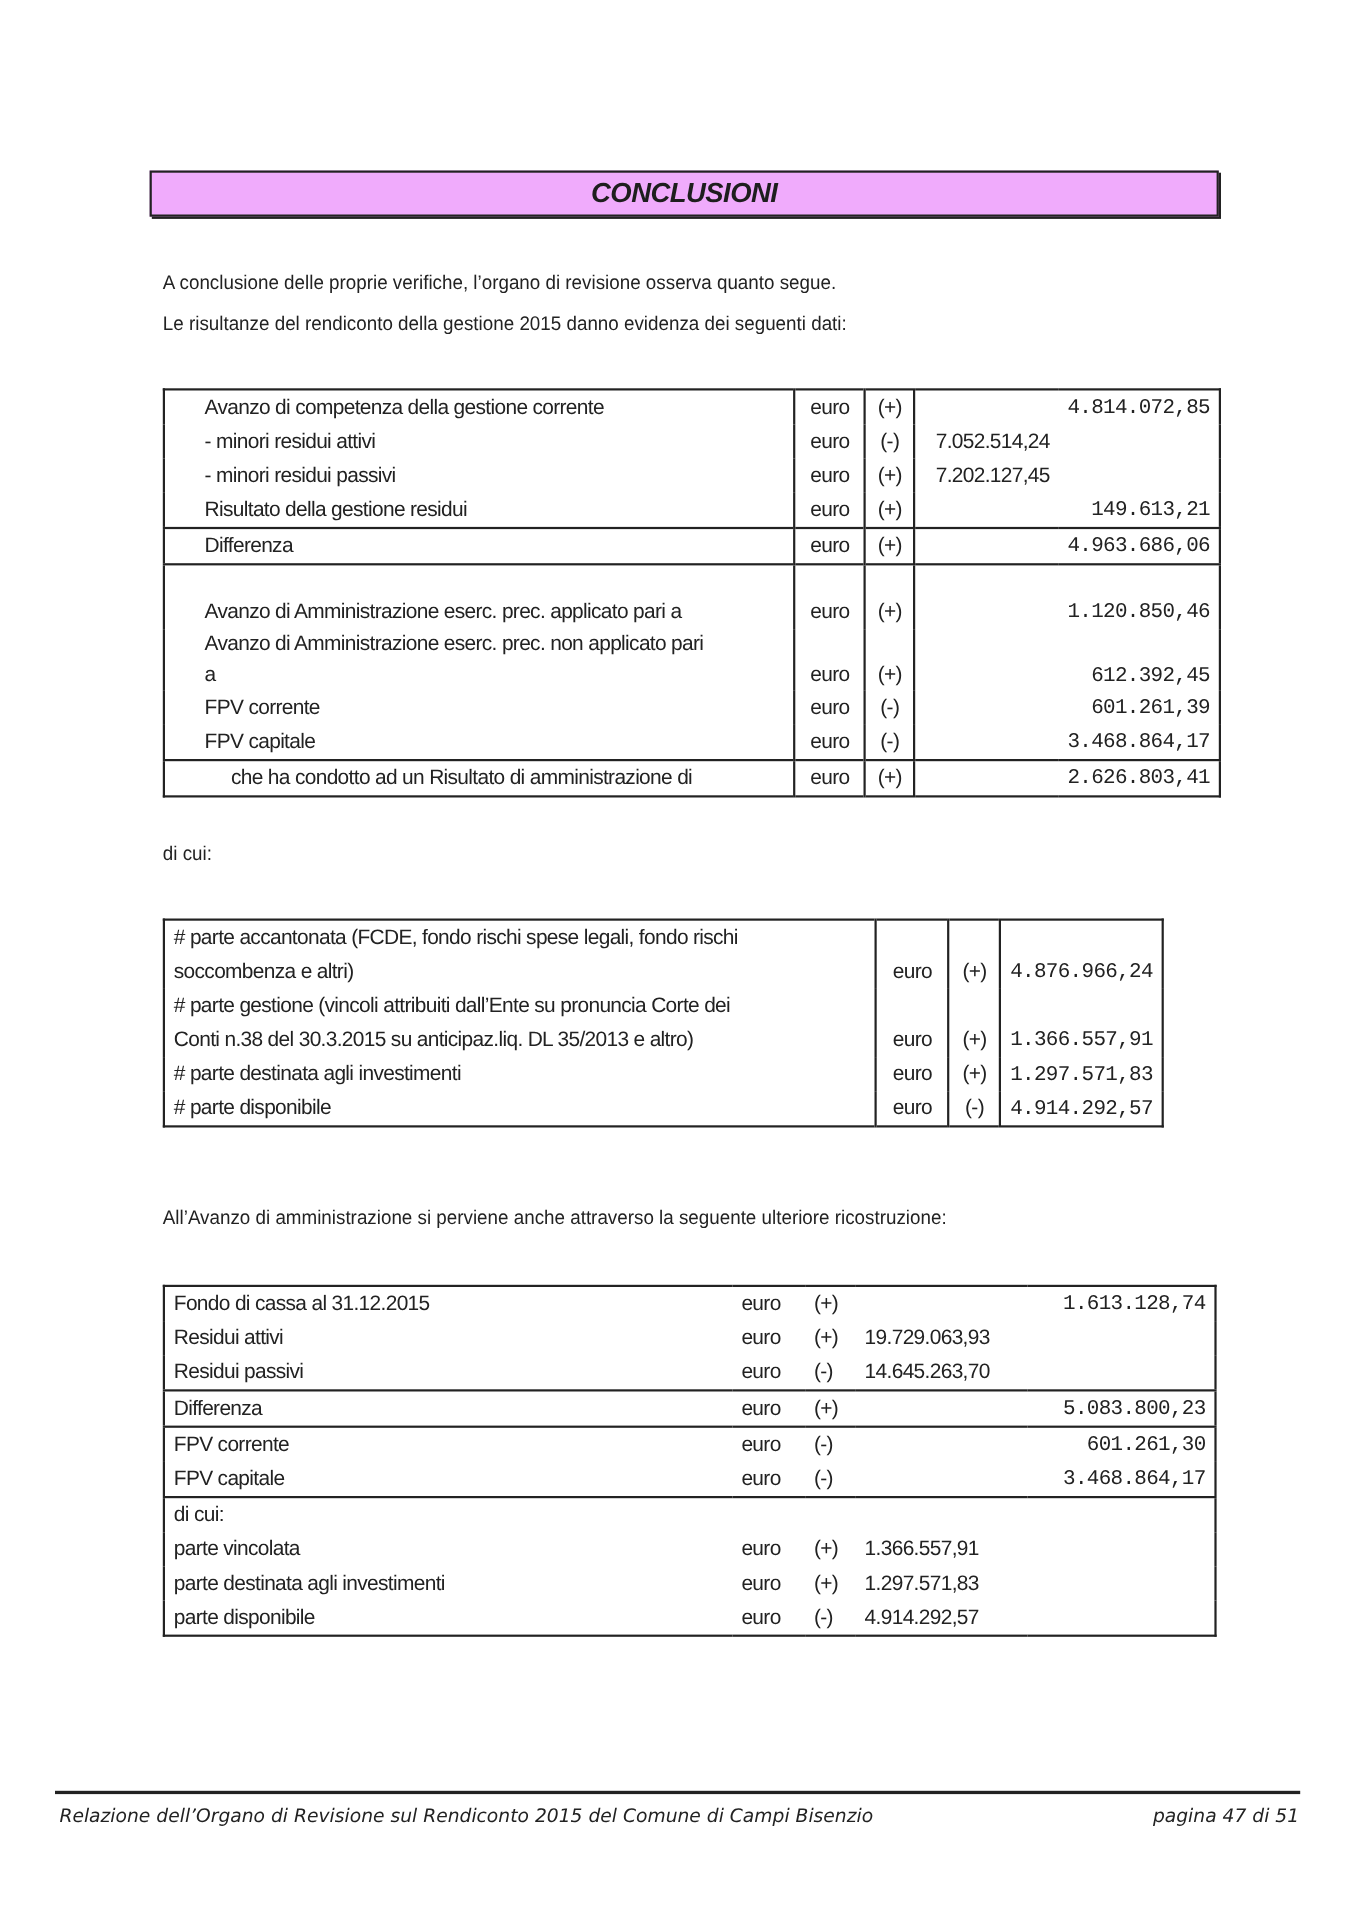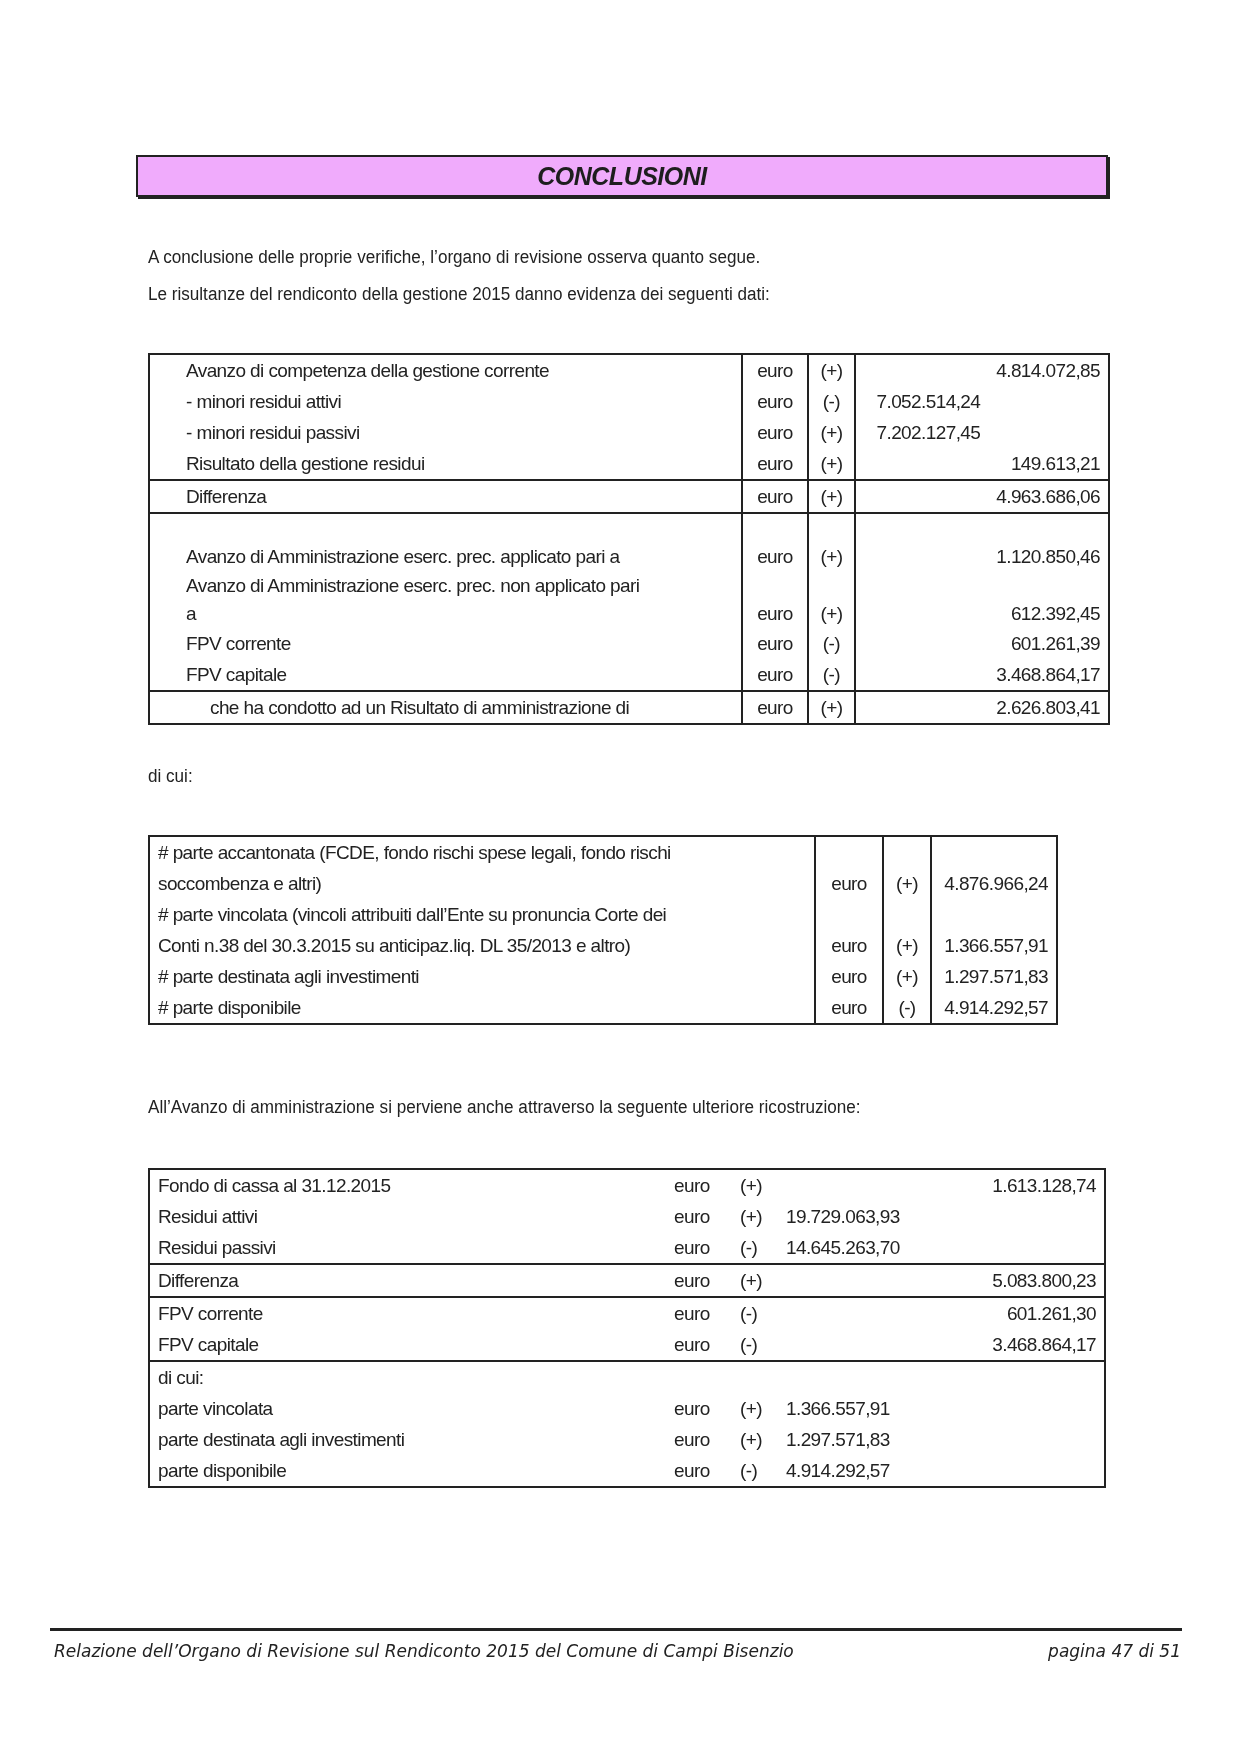--- a/index.html
+++ b/index.html
@@ -21,7 +21,7 @@
   }
   table.fin td { padding: 0 8px; height: 31px; line-height: 31px; white-space: nowrap; }
   .narrow { letter-spacing: -0.6px; }
-  .num { text-align: right; }
+  .num { text-align: right; font-family: Liberation Mono, monospace; }
   .ctr { text-align: center; }
   
   #t1 { left: 148px; top: 353px; width: 962px; border: 2px solid #222; }

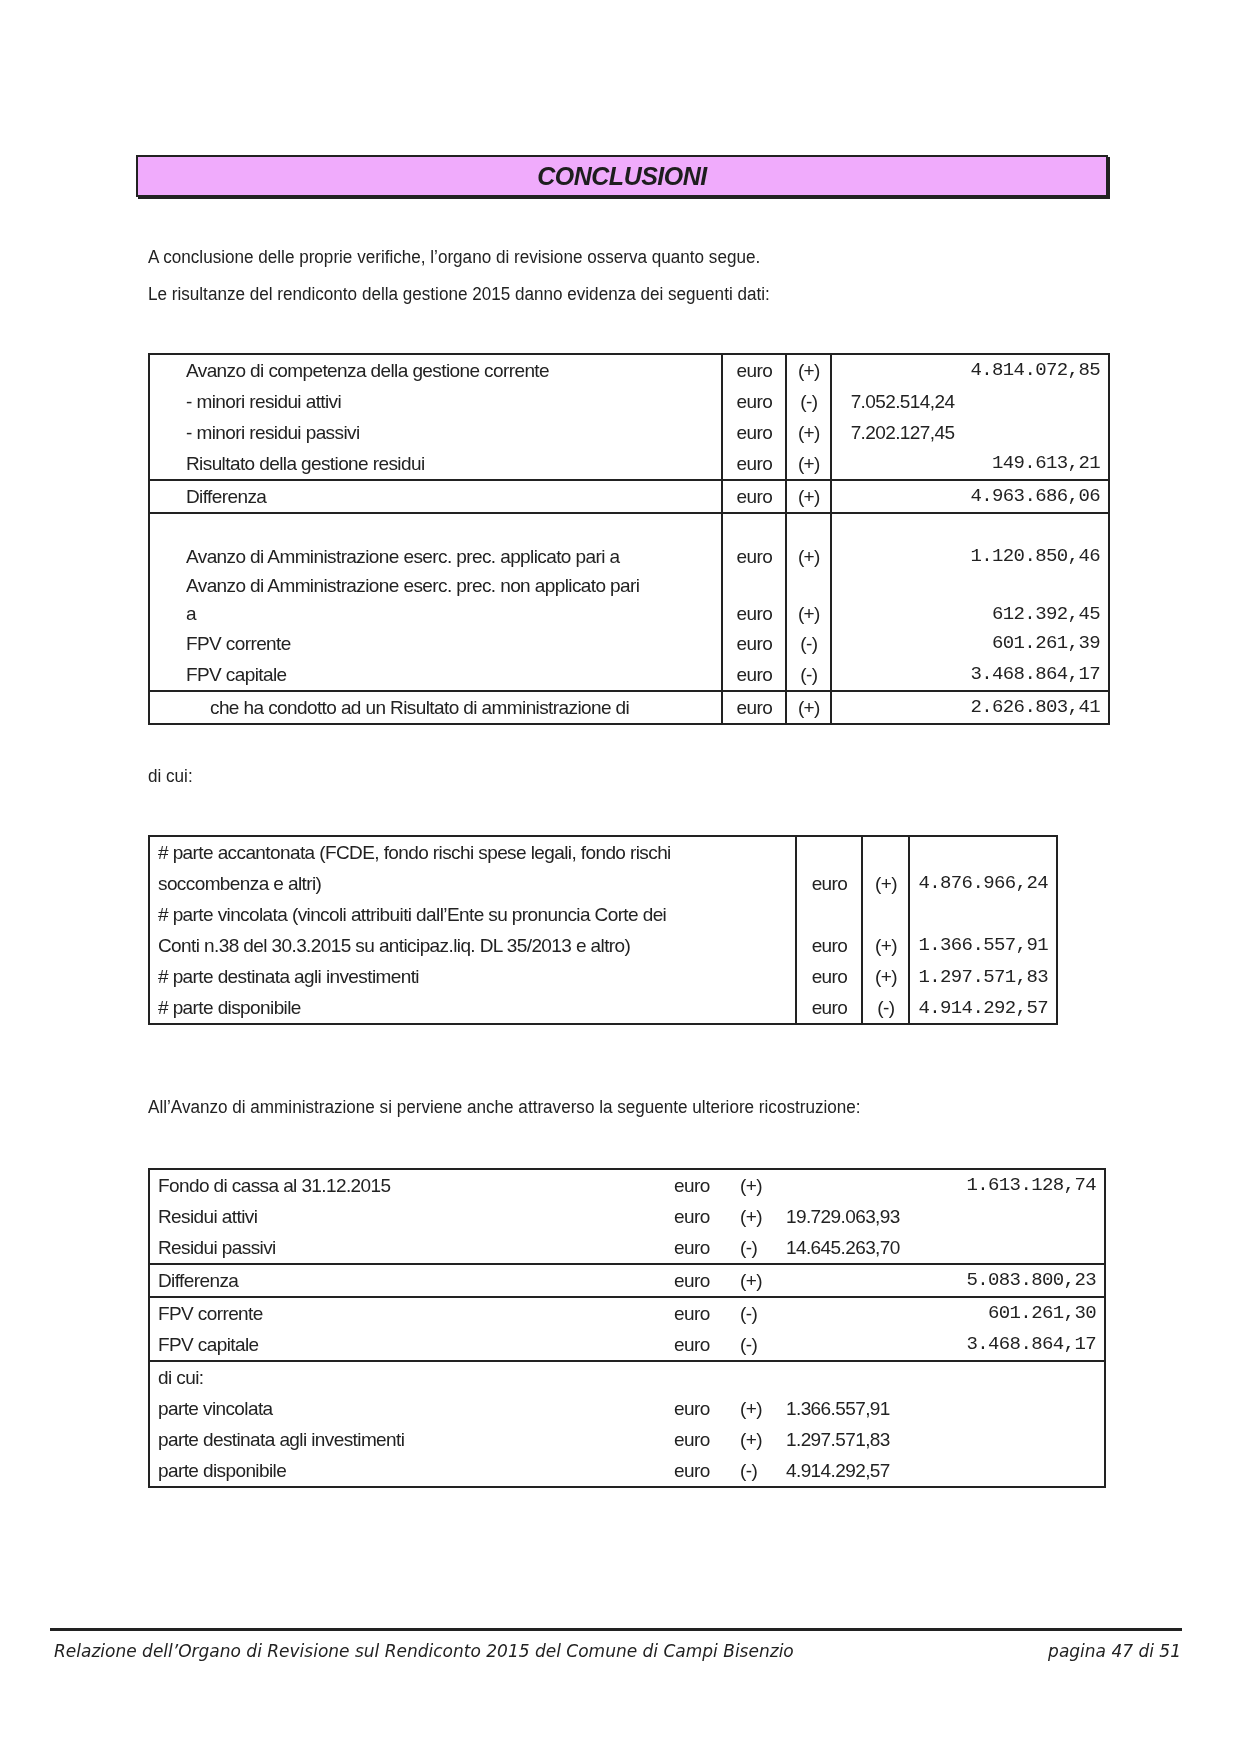--- a/index.html
+++ b/index.html
@@ -155,7 +155,7 @@
     </tr>
     <tr class="wrap">
       <td>
-          <div># parte vincolata (vincoli attribuiti dall’Ente su pronuncia Corte dei</div>
+          <div># parte gestione (vincoli attribuiti dall’Ente su pronuncia Corte dei</div>
           <div>Conti n.38 del 30.3.2015 su anticipaz.liq. DL 35/2013 e altro)</div>
         </td>
       <td class="ctr">euro</td>

